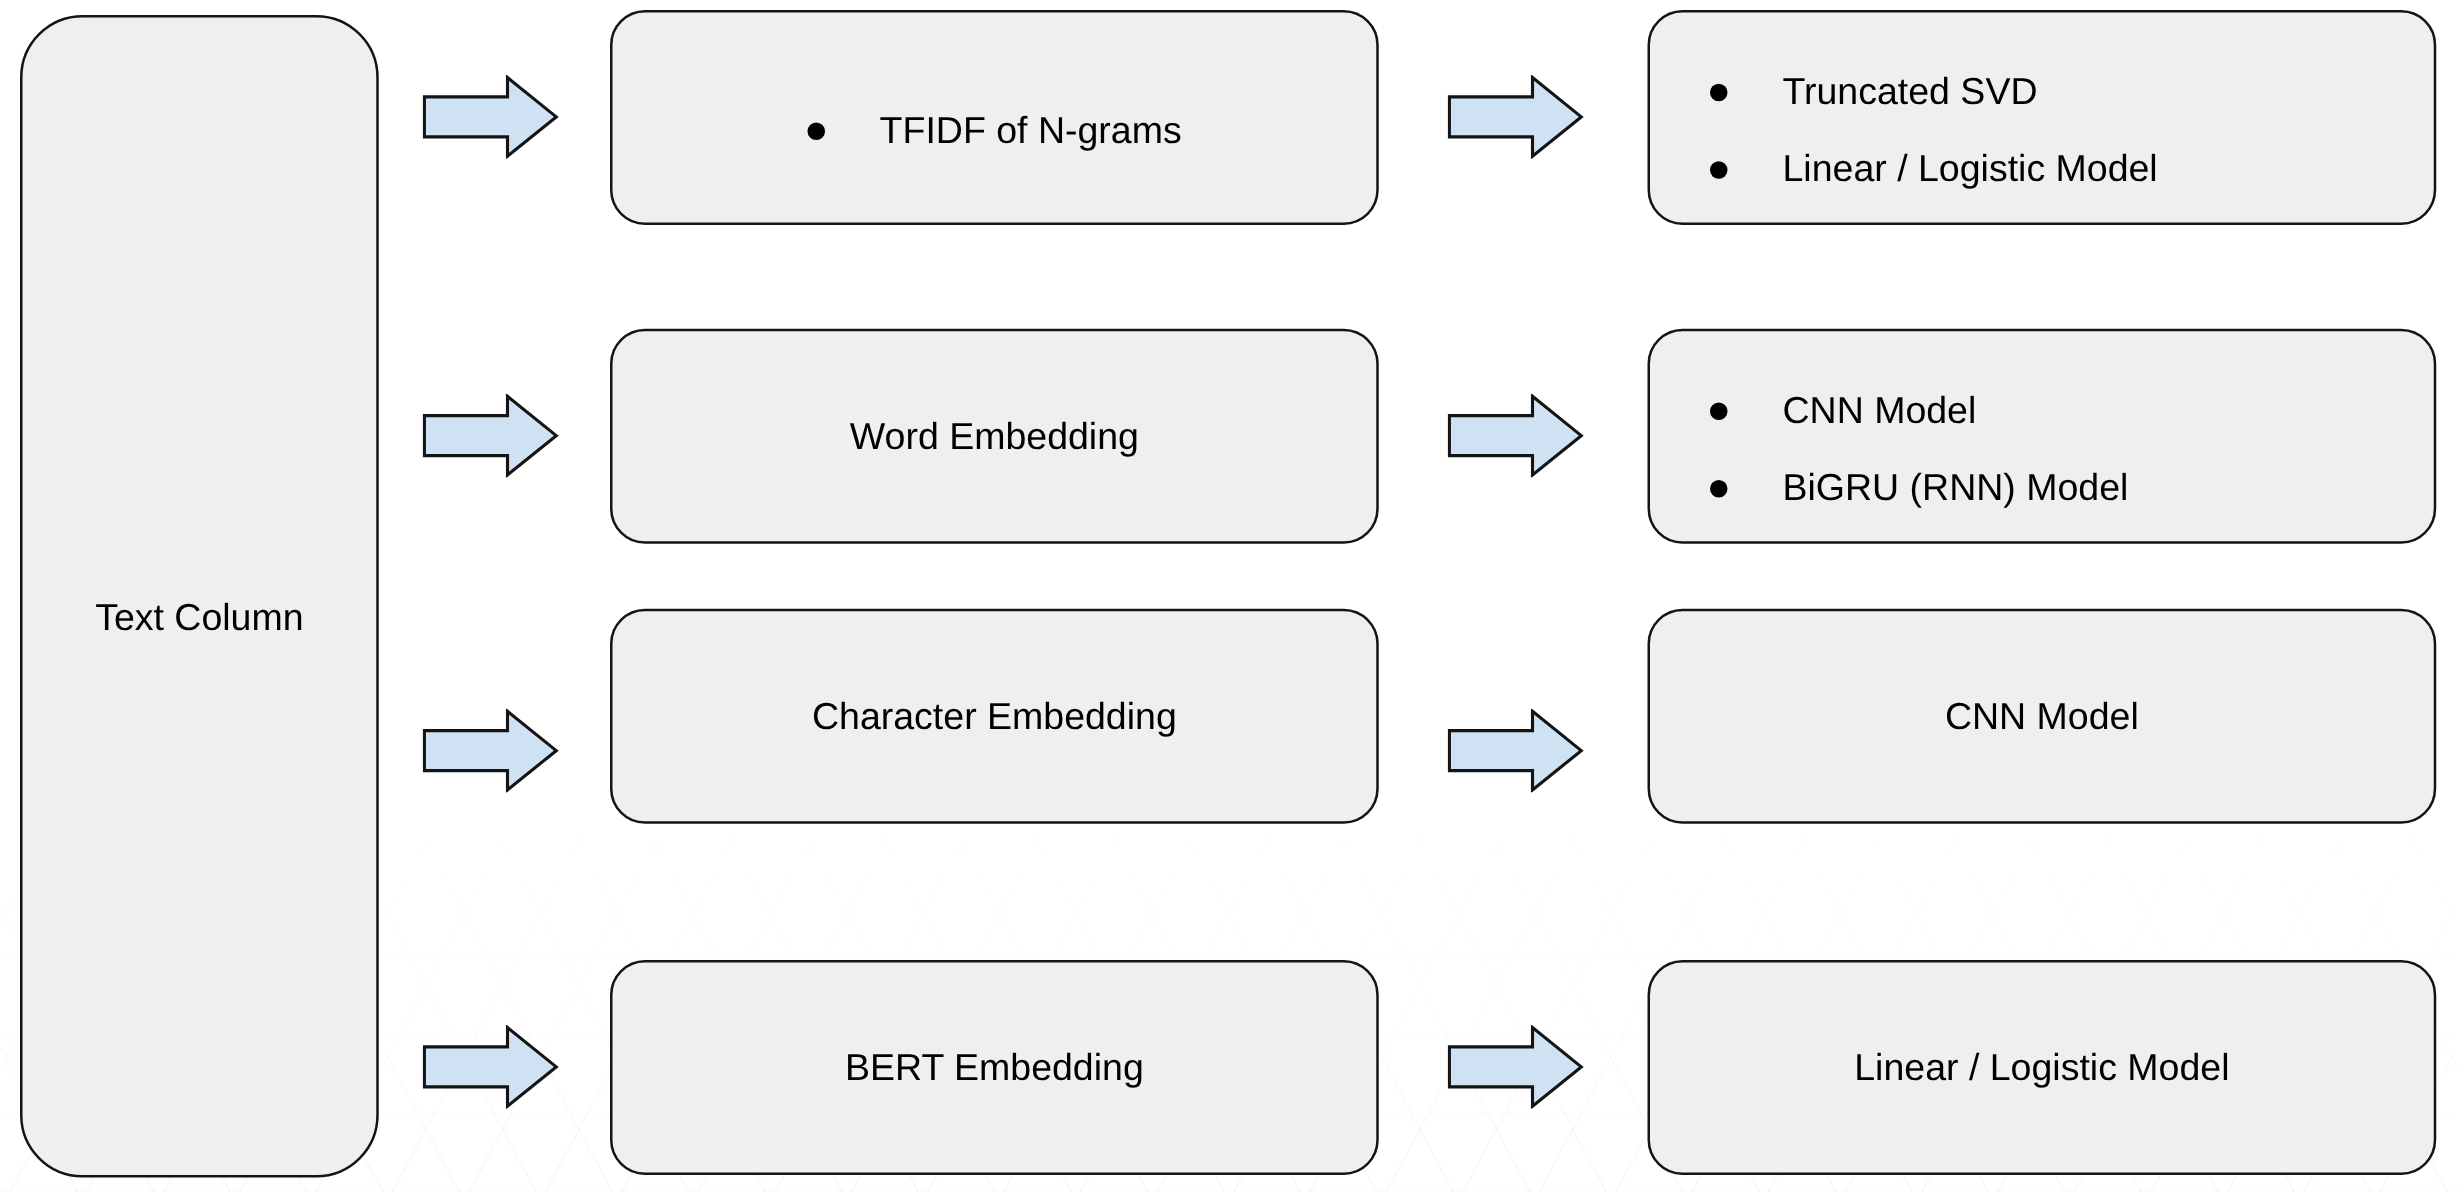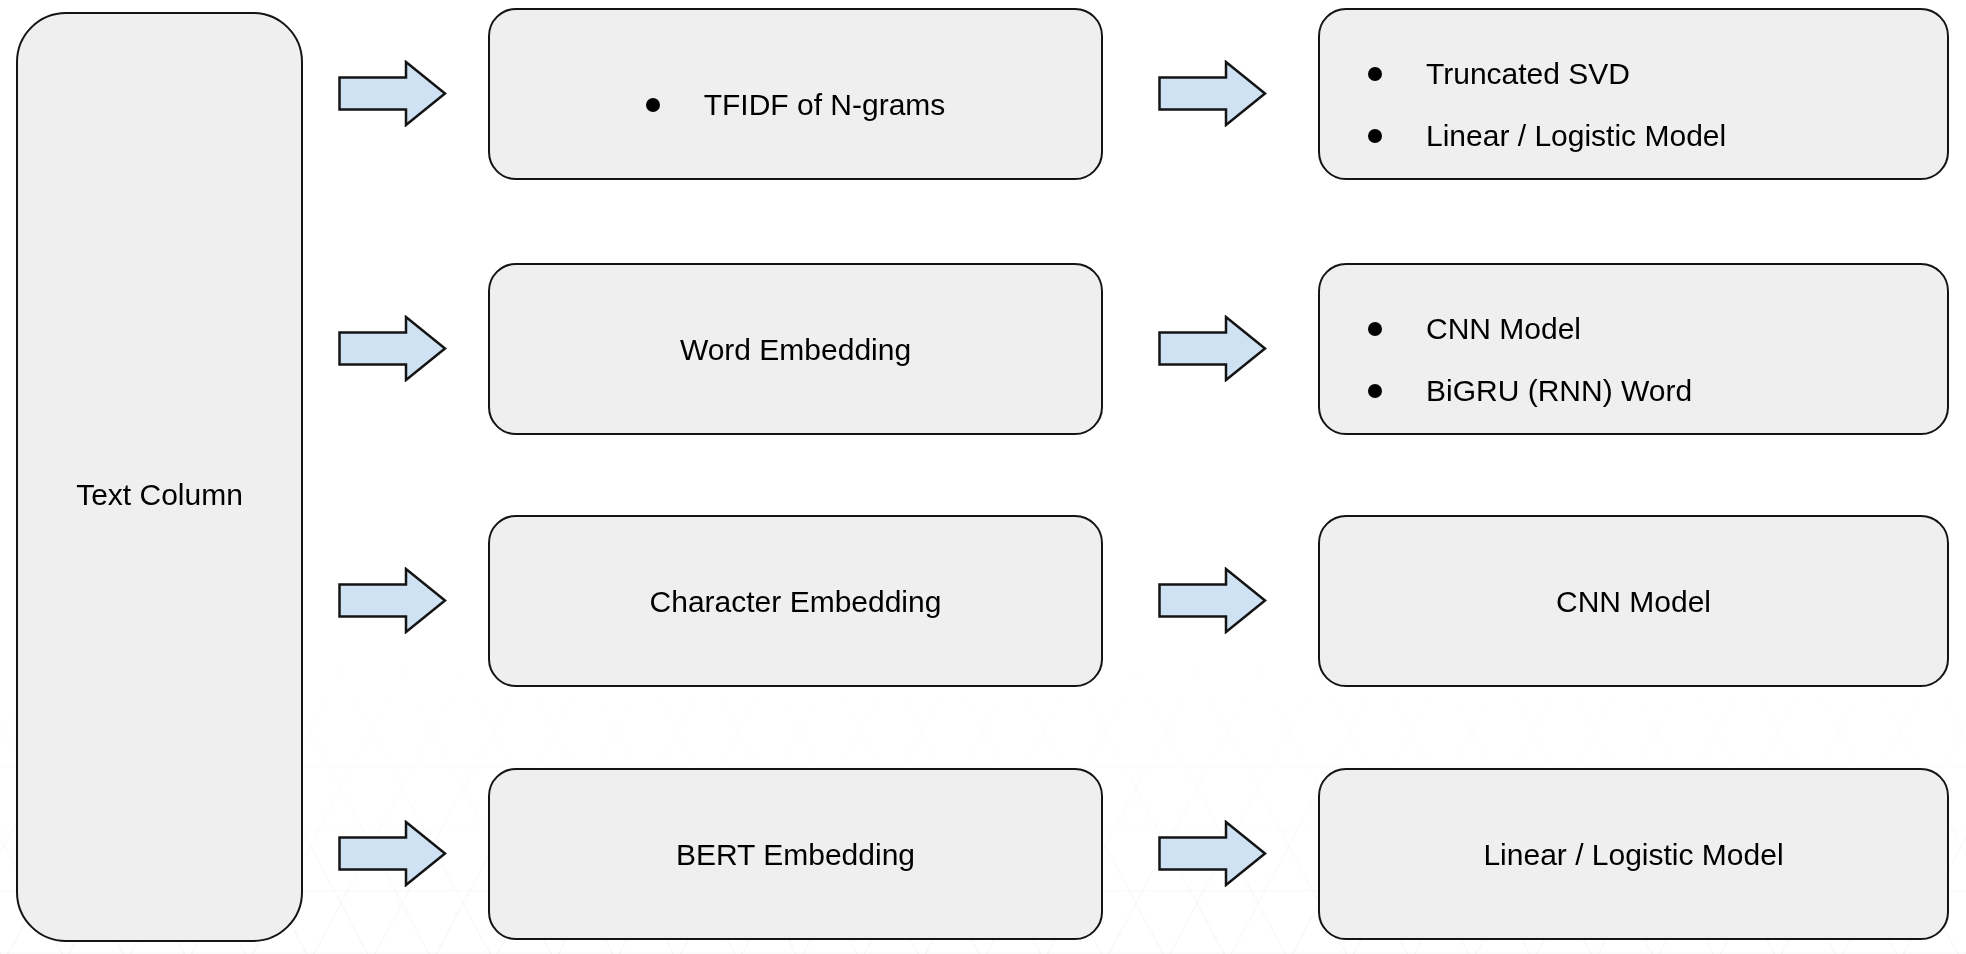--- a/index.html
+++ b/index.html
@@ -100,7 +100,7 @@
     </div>
     <div class="bullet-item">
       <span class="dot"></span>
-      <span>BiGRU (RNN) Word</span>
+      <span>BiGRU (RNN) Model</span>
     </div>
   </div>
 </div>

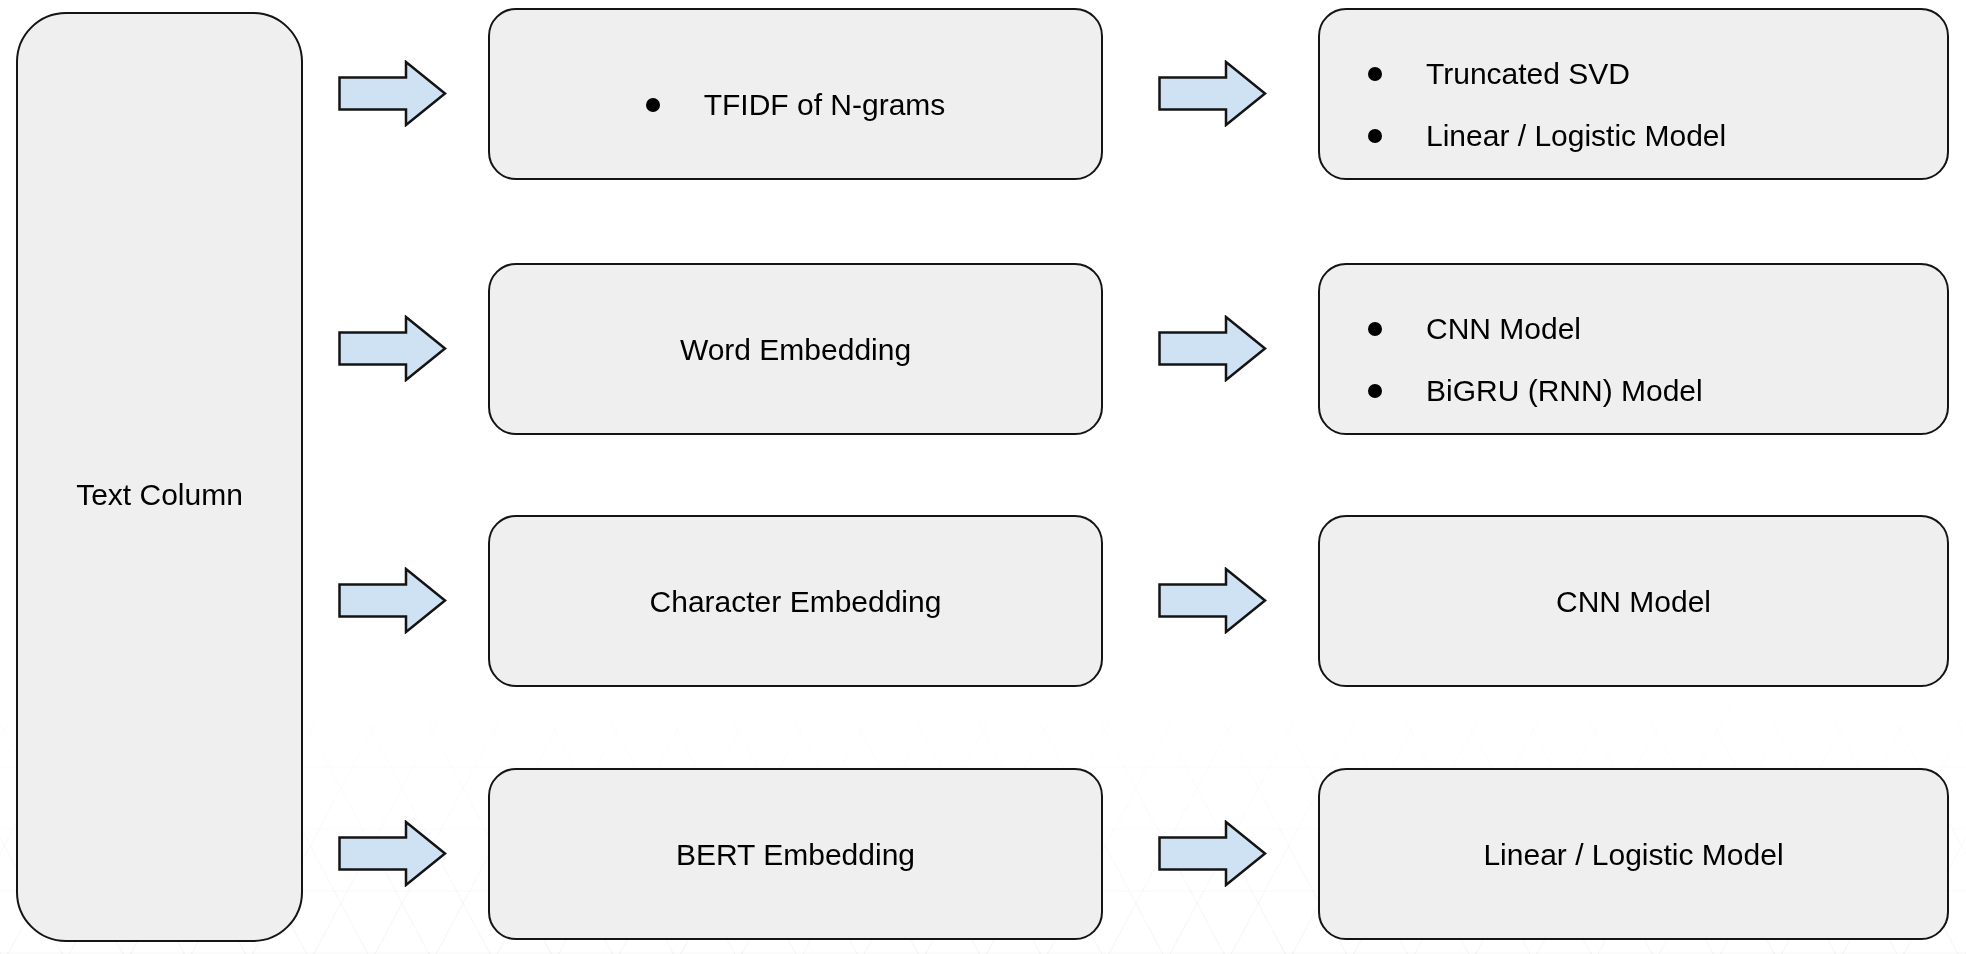--- a/index.html
+++ b/index.html
@@ -35,7 +35,7 @@
   .source .label{width:180px;text-align:center;margin-top:34px;}
   .feature-box{left:488px;width:615px;height:172px;}
   .model-box{left:1318px;width:631px;height:172px;}
-  .row-0{top:8px;}  .row-1{top:263px;}  .row-2{top:515px;}  .row-3{top:768px;}
+  .row-0{top:8px;}  .row-1{top:263px;}  .row-2{top:487px;}  .row-3{top:768px;}
   .label{text-align:left;}
   .bullet-list{display:flex;flex-direction:column;}
   .bullet-item{display:flex;align-items:center;height:41px;white-space:nowrap;margin-top:21px;}

